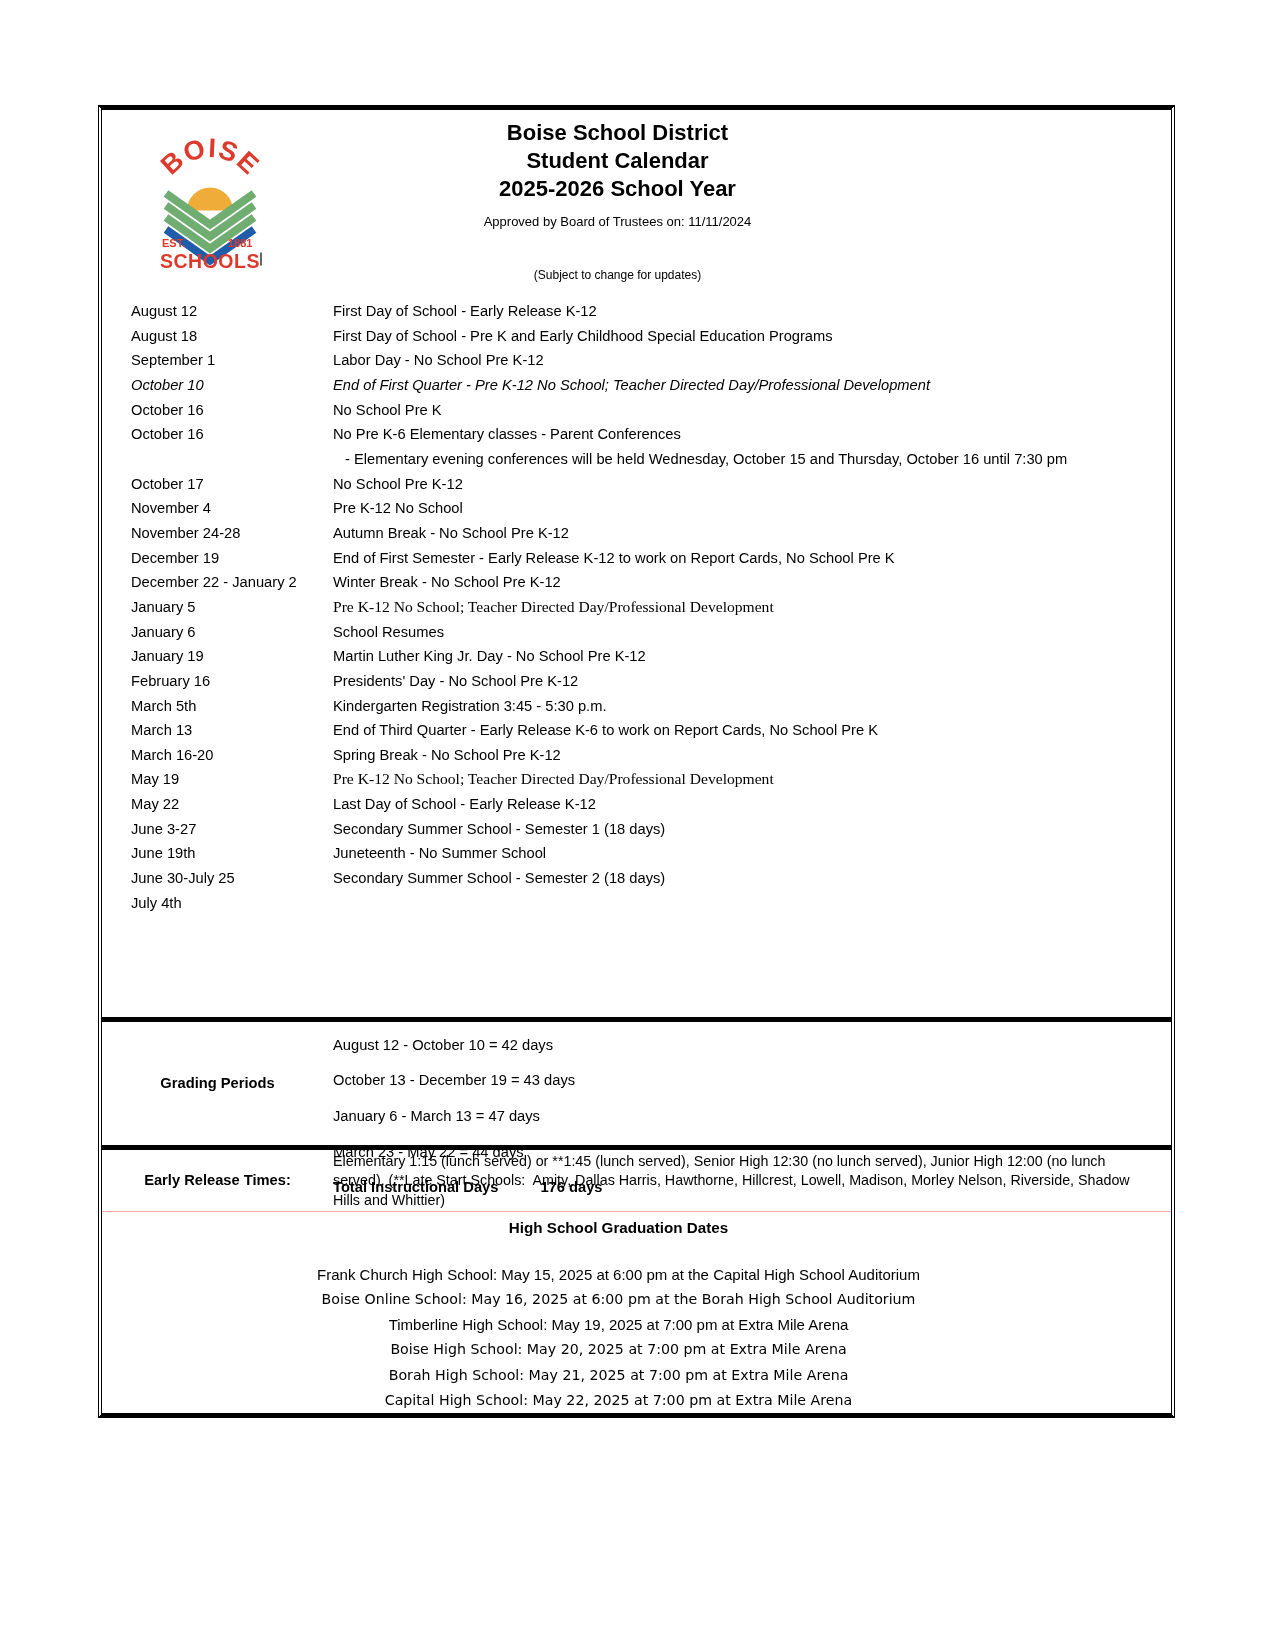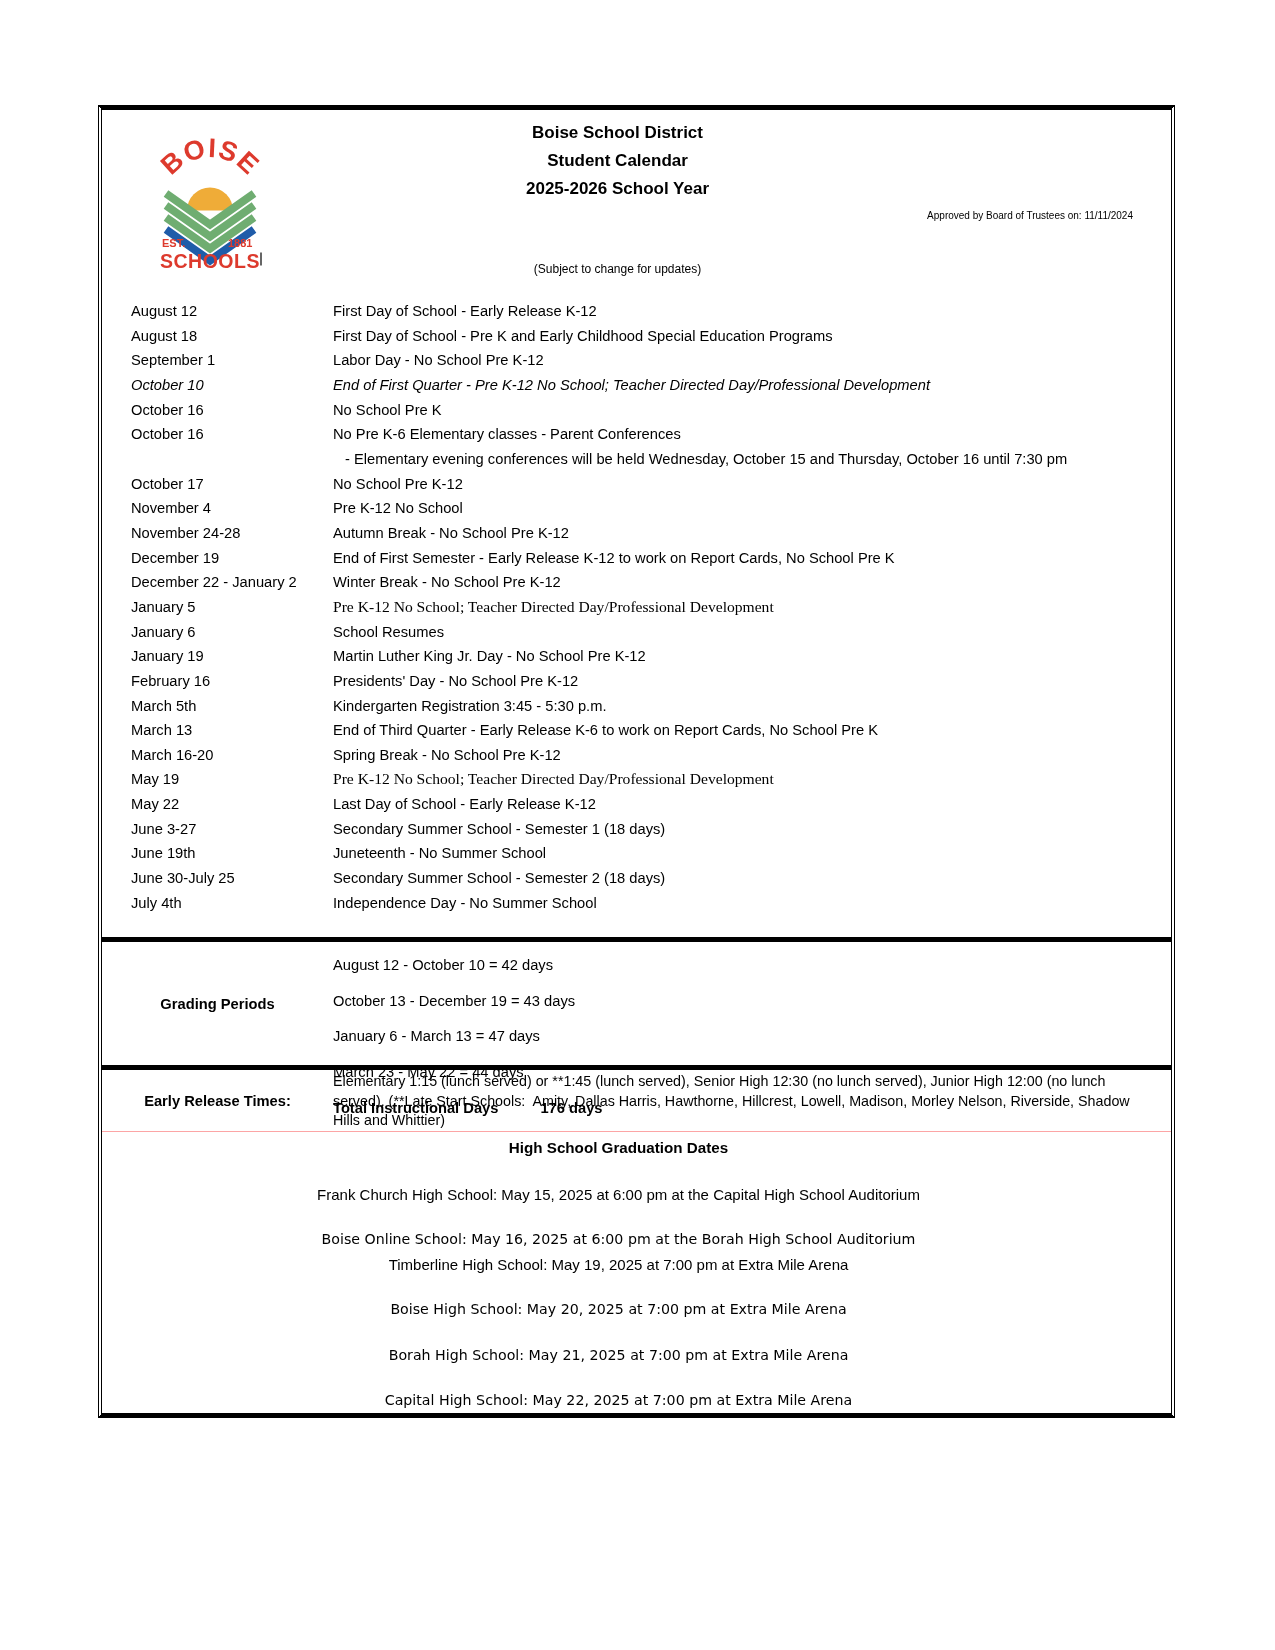--- a/index.html
+++ b/index.html
@@ -16,7 +16,7 @@
   .header-area{position:relative;height:189px;}
   .logo{position:absolute;left:52px;top:23px;width:112px;height:138px;}
   .titles{text-align:center;padding-right:38px;padding-top:9px;}
-  .title-line{font-weight:bold;font-size:17px;line-height:28px;}
+  .title-line{font-weight:bold;font-size:22px;line-height:28px;}
   .approved{font-size:10px;line-height:18px;margin-top:4px;text-align:right;}
   .subject-note{font-size:12px;line-height:16px;margin-top:36px;}
   .event-list{font-size:14.7px;}

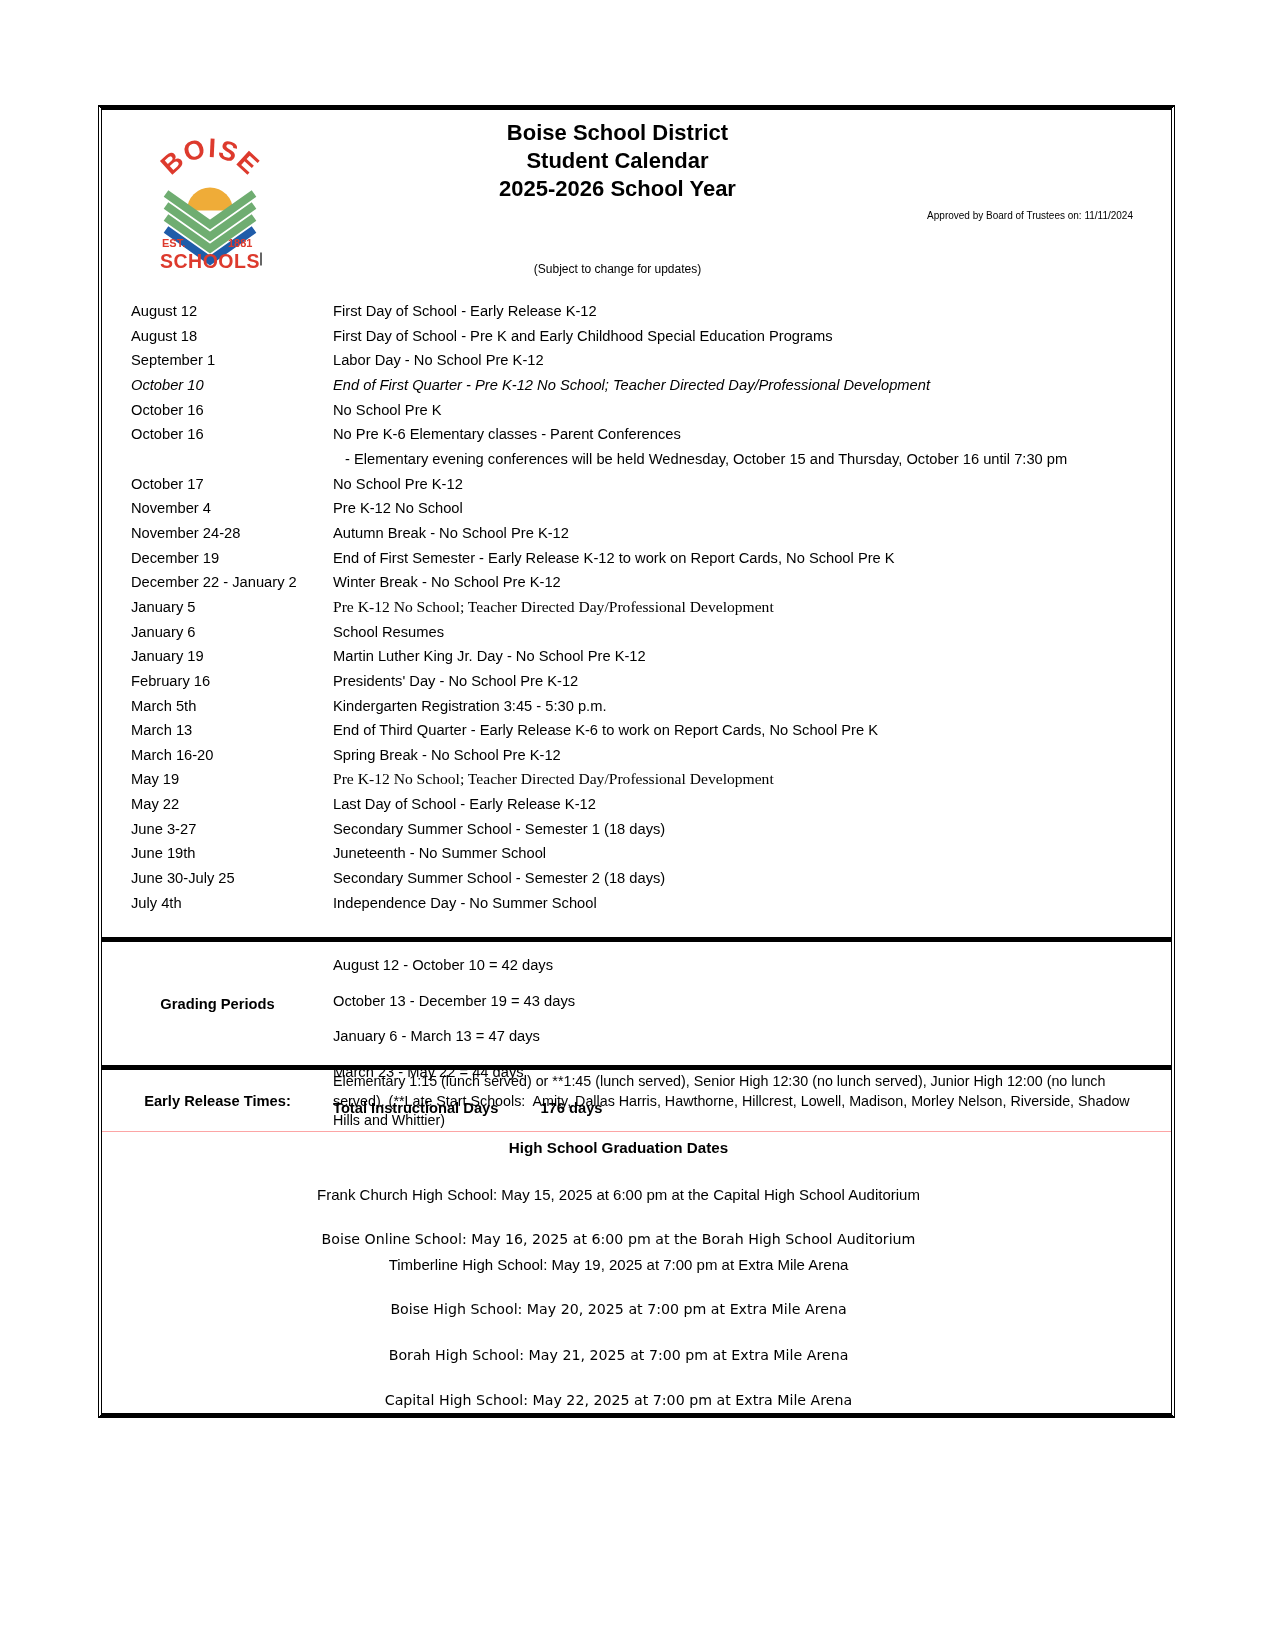--- a/index.html
+++ b/index.html
@@ -17,7 +17,7 @@
   .logo{position:absolute;left:52px;top:23px;width:112px;height:138px;}
   .titles{text-align:center;padding-right:38px;padding-top:9px;}
   .title-line{font-weight:bold;font-size:22px;line-height:28px;}
-  .approved{font-size:10px;line-height:18px;margin-top:4px;text-align:right;}
+  .approved{font-size:13px;line-height:18px;margin-top:10px;}
   .subject-note{font-size:12px;line-height:16px;margin-top:36px;}
   .event-list{font-size:14.7px;}
   .row{display:flex;line-height:24.65px;}

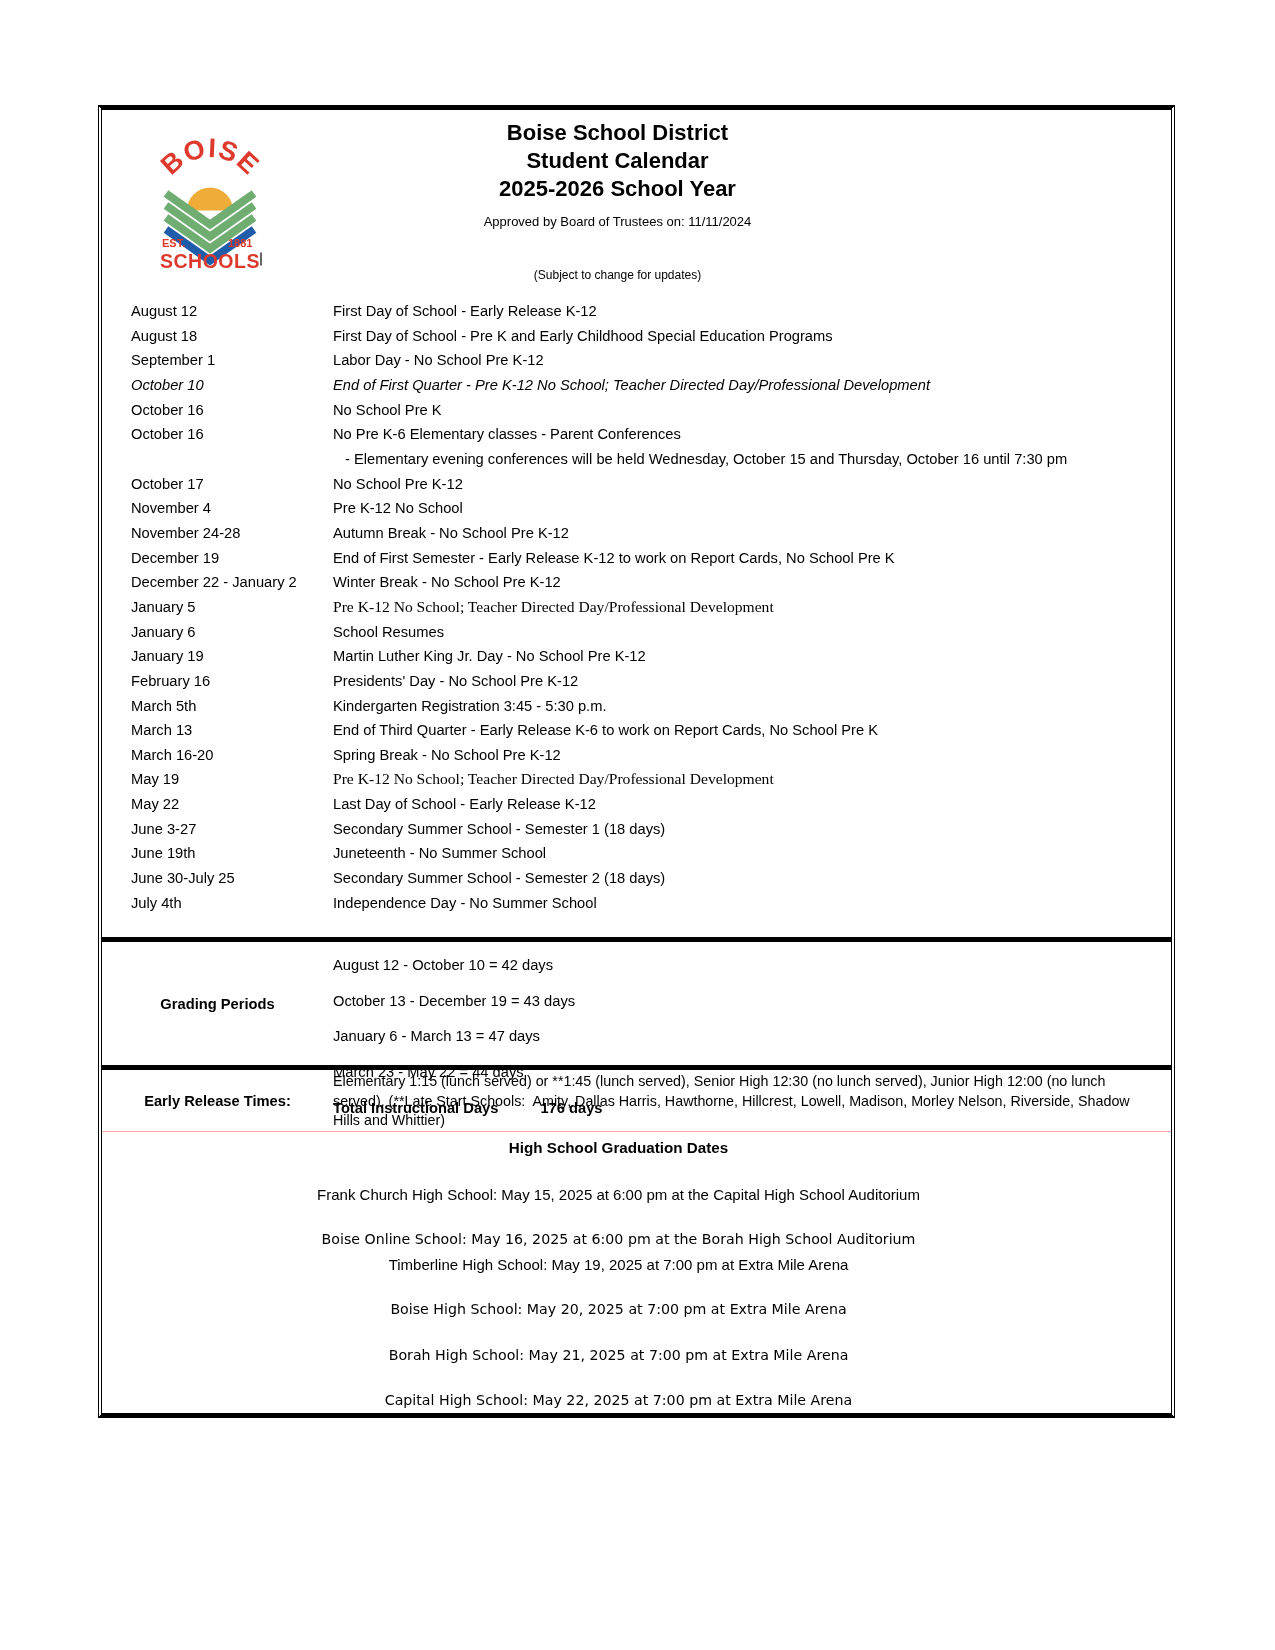--- a/index.html
+++ b/index.html
@@ -185,7 +185,6 @@
         </div>
         <div class="row">
           <div class="date">July 4th</div>
-          <div class="desc">Independence Day - No Summer School</div>
         </div>
       </div>
   </div>

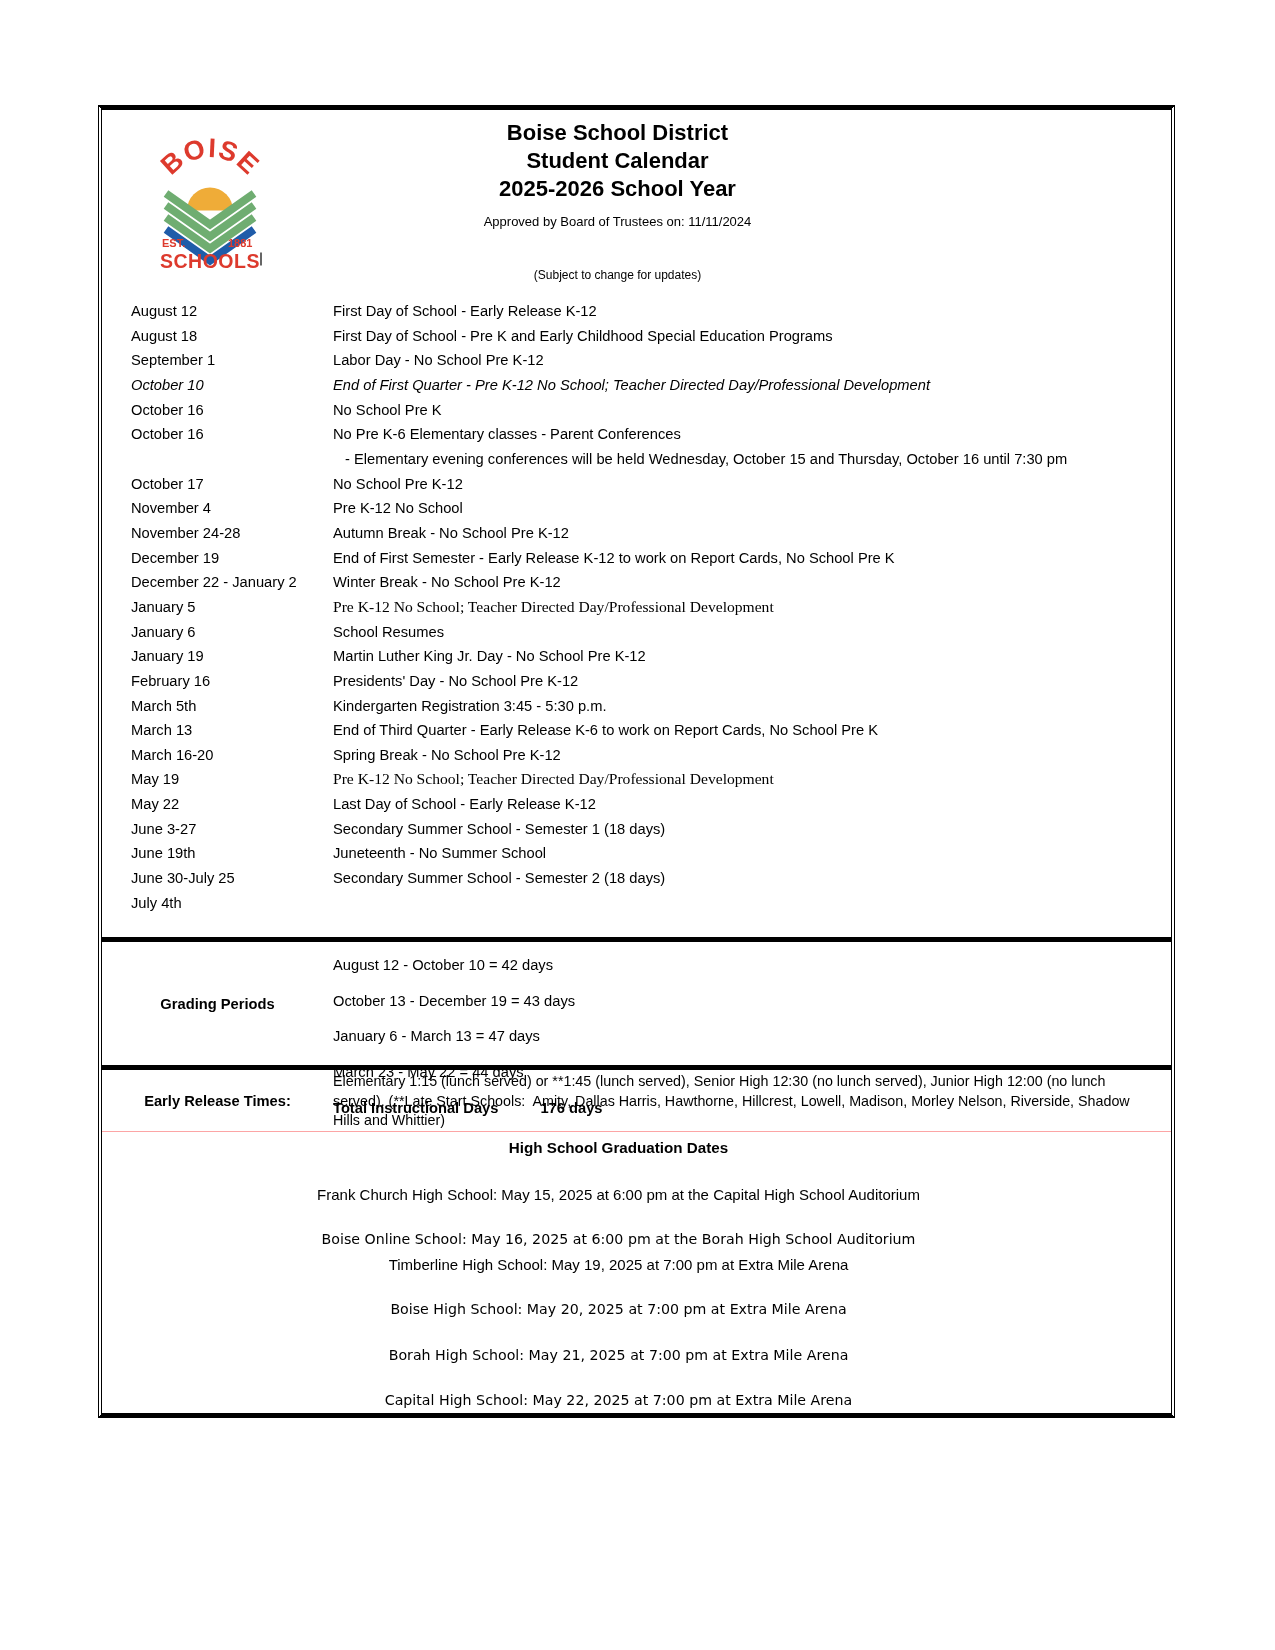--- a/index.html
+++ b/index.html
@@ -42,7 +42,7 @@
   .grad-heading{font-weight:bold;font-size:15.2px;line-height:21px;margin-top:5px;}
   .grad-lines{margin-top:24px;}
   .gline{line-height:25.2px;font-size:15px;}
-  .gline.alt{font-family:"DejaVu Sans",sans-serif;font-size:14.2px;margin-top:20px;}
+  .gline.alt{font-family:"DejaVu Sans",sans-serif;font-size:14.2px;}
 </style>
 </head>
 <body>

